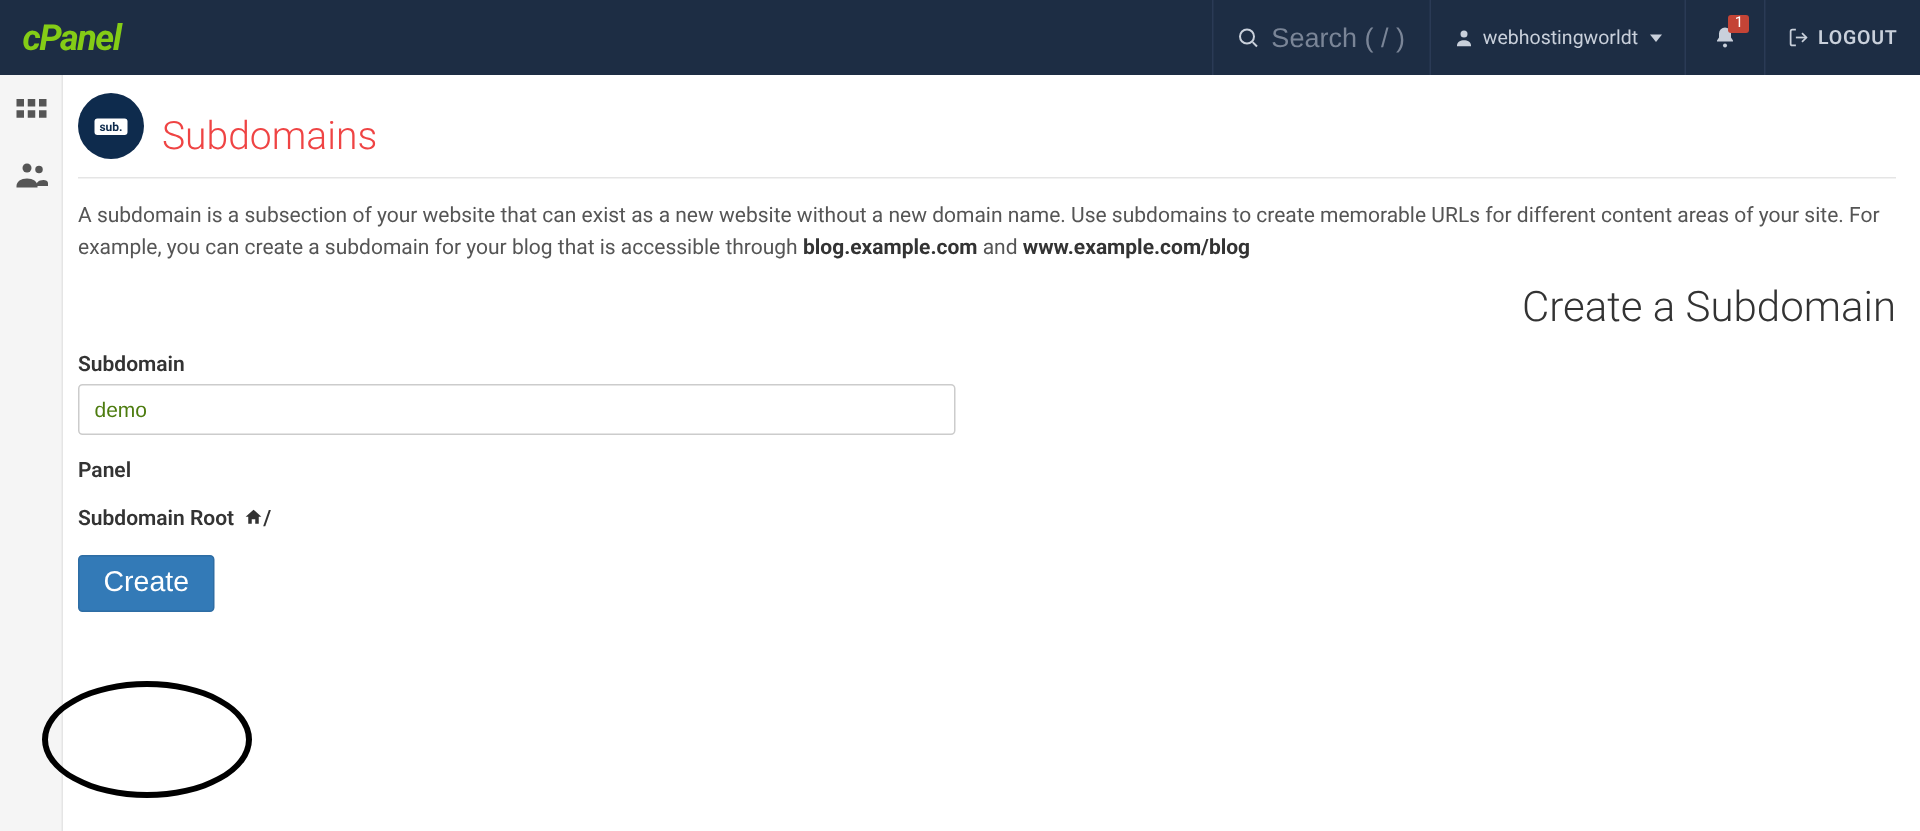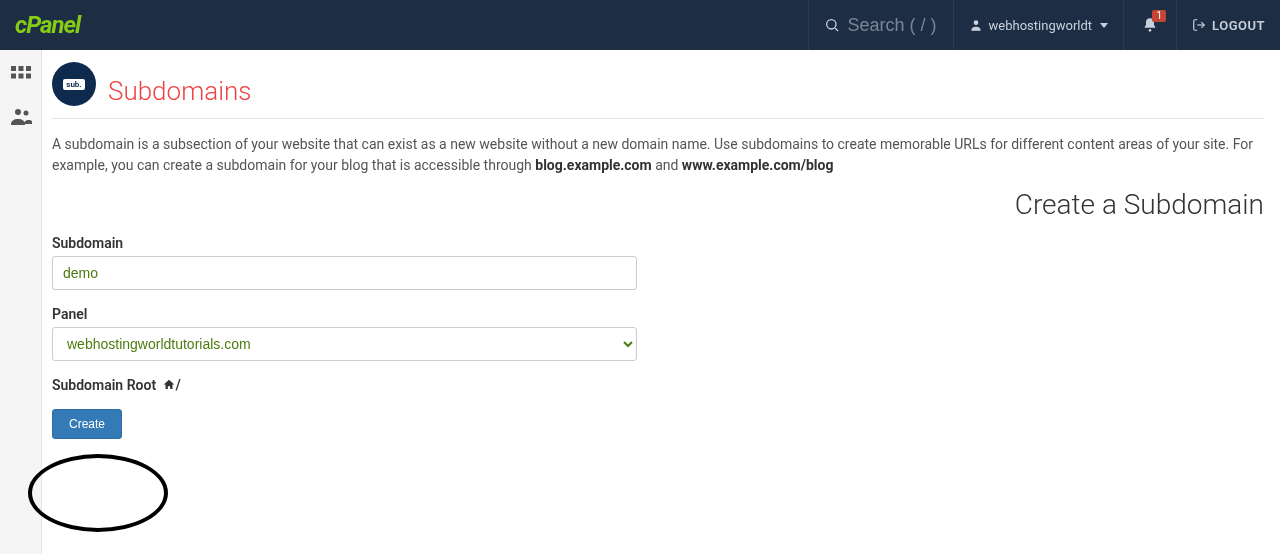--- a/index.html
+++ b/index.html
@@ -298,9 +298,6 @@
 
   <div class="form-group">
     <label class="form-label">Panel</label>
-    <select class="form-control">
-      <option>webhostingworldtutorials.com</option>
-    </select>
   </div>
 
   <div class="form-group">

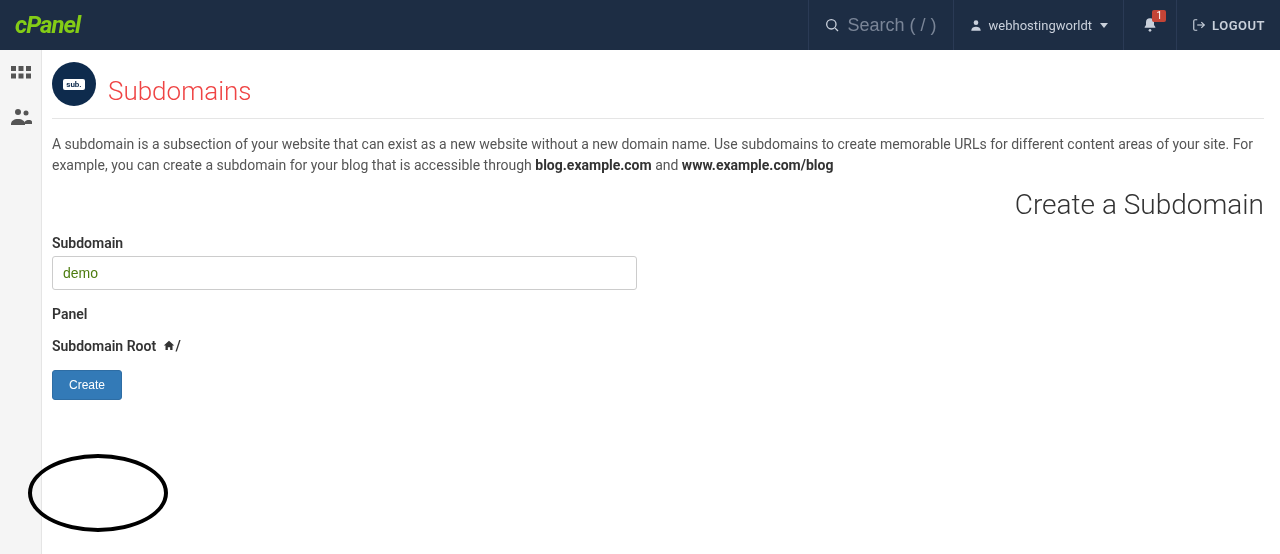--- a/index.html
+++ b/index.html
@@ -190,7 +190,7 @@
     border: 1px solid #2e6da4;
     color: #fff;
     padding: 7px 16px;
-    font-size: 12px;
+    font-size: 19px;
     border-radius: 3px;
     cursor: pointer;
   }

